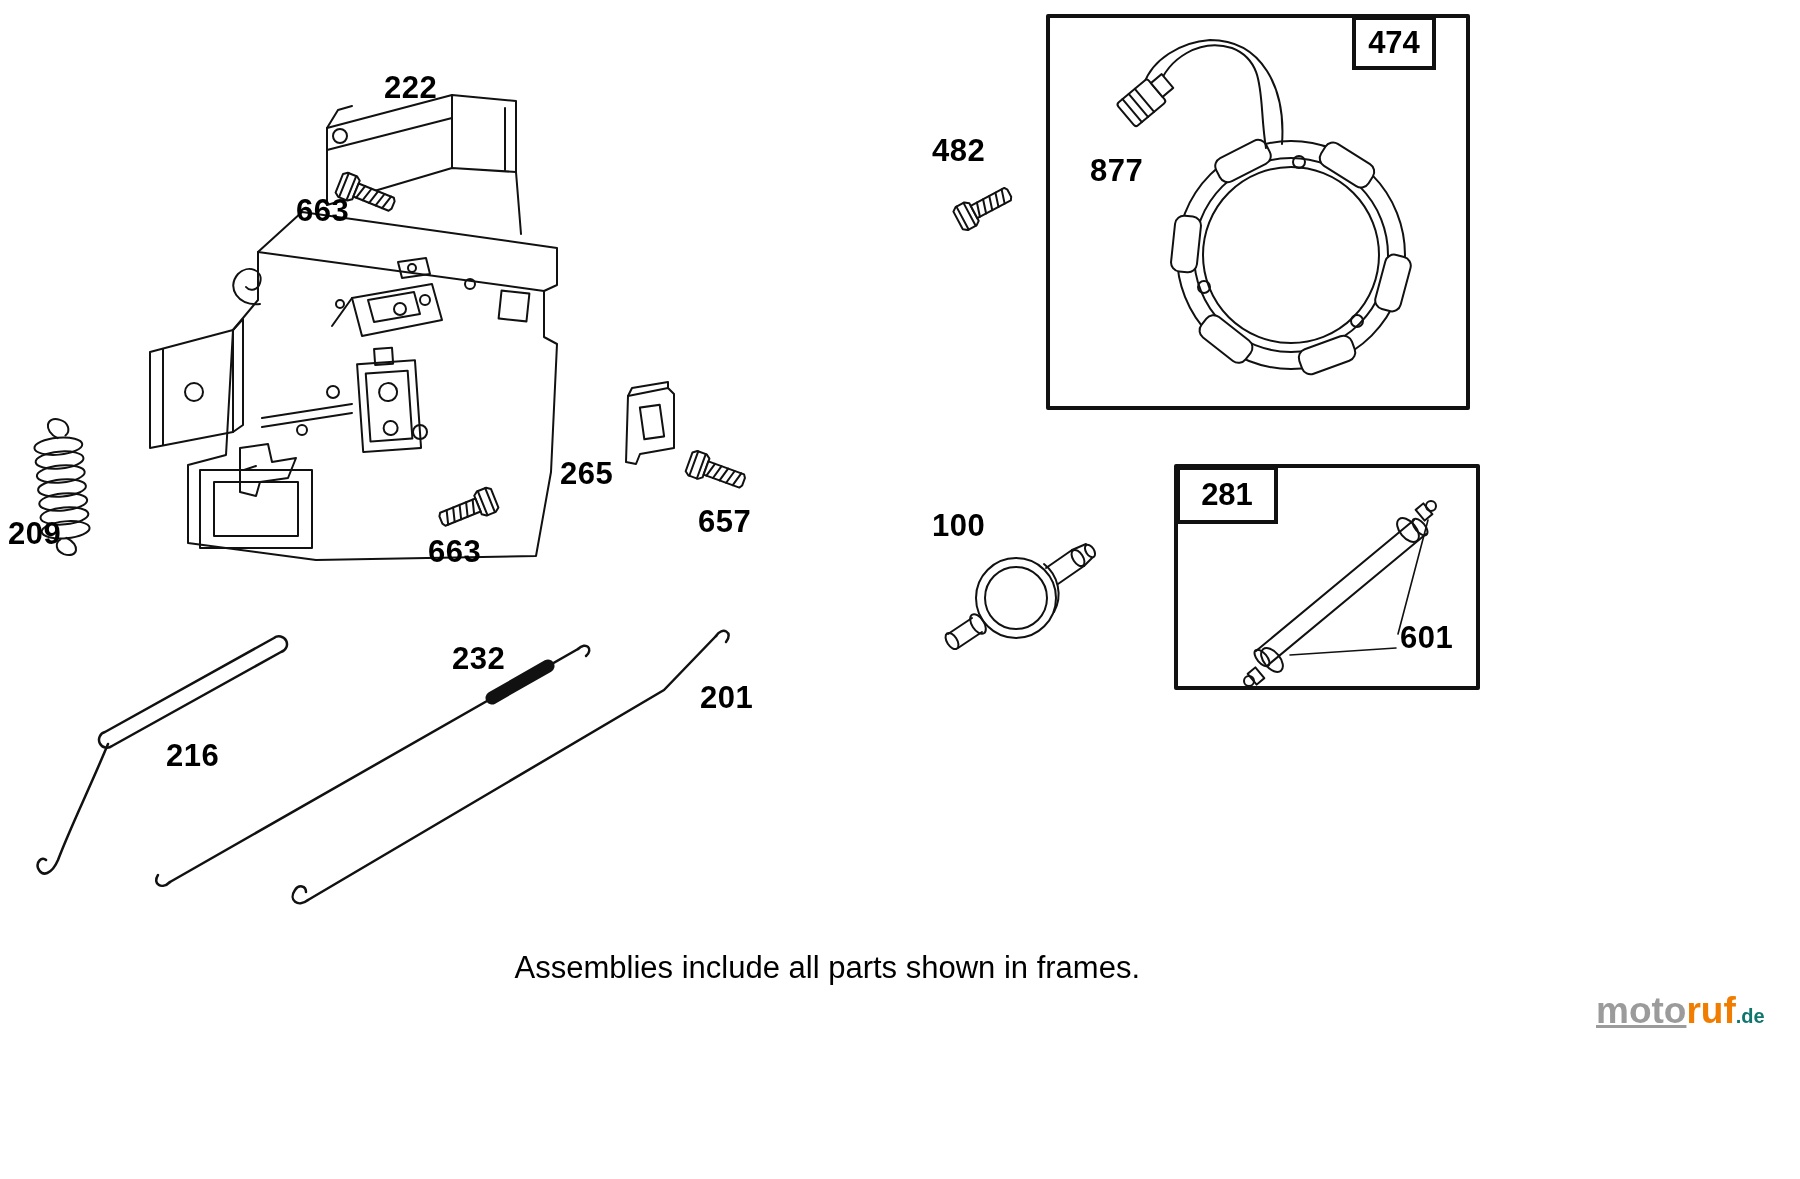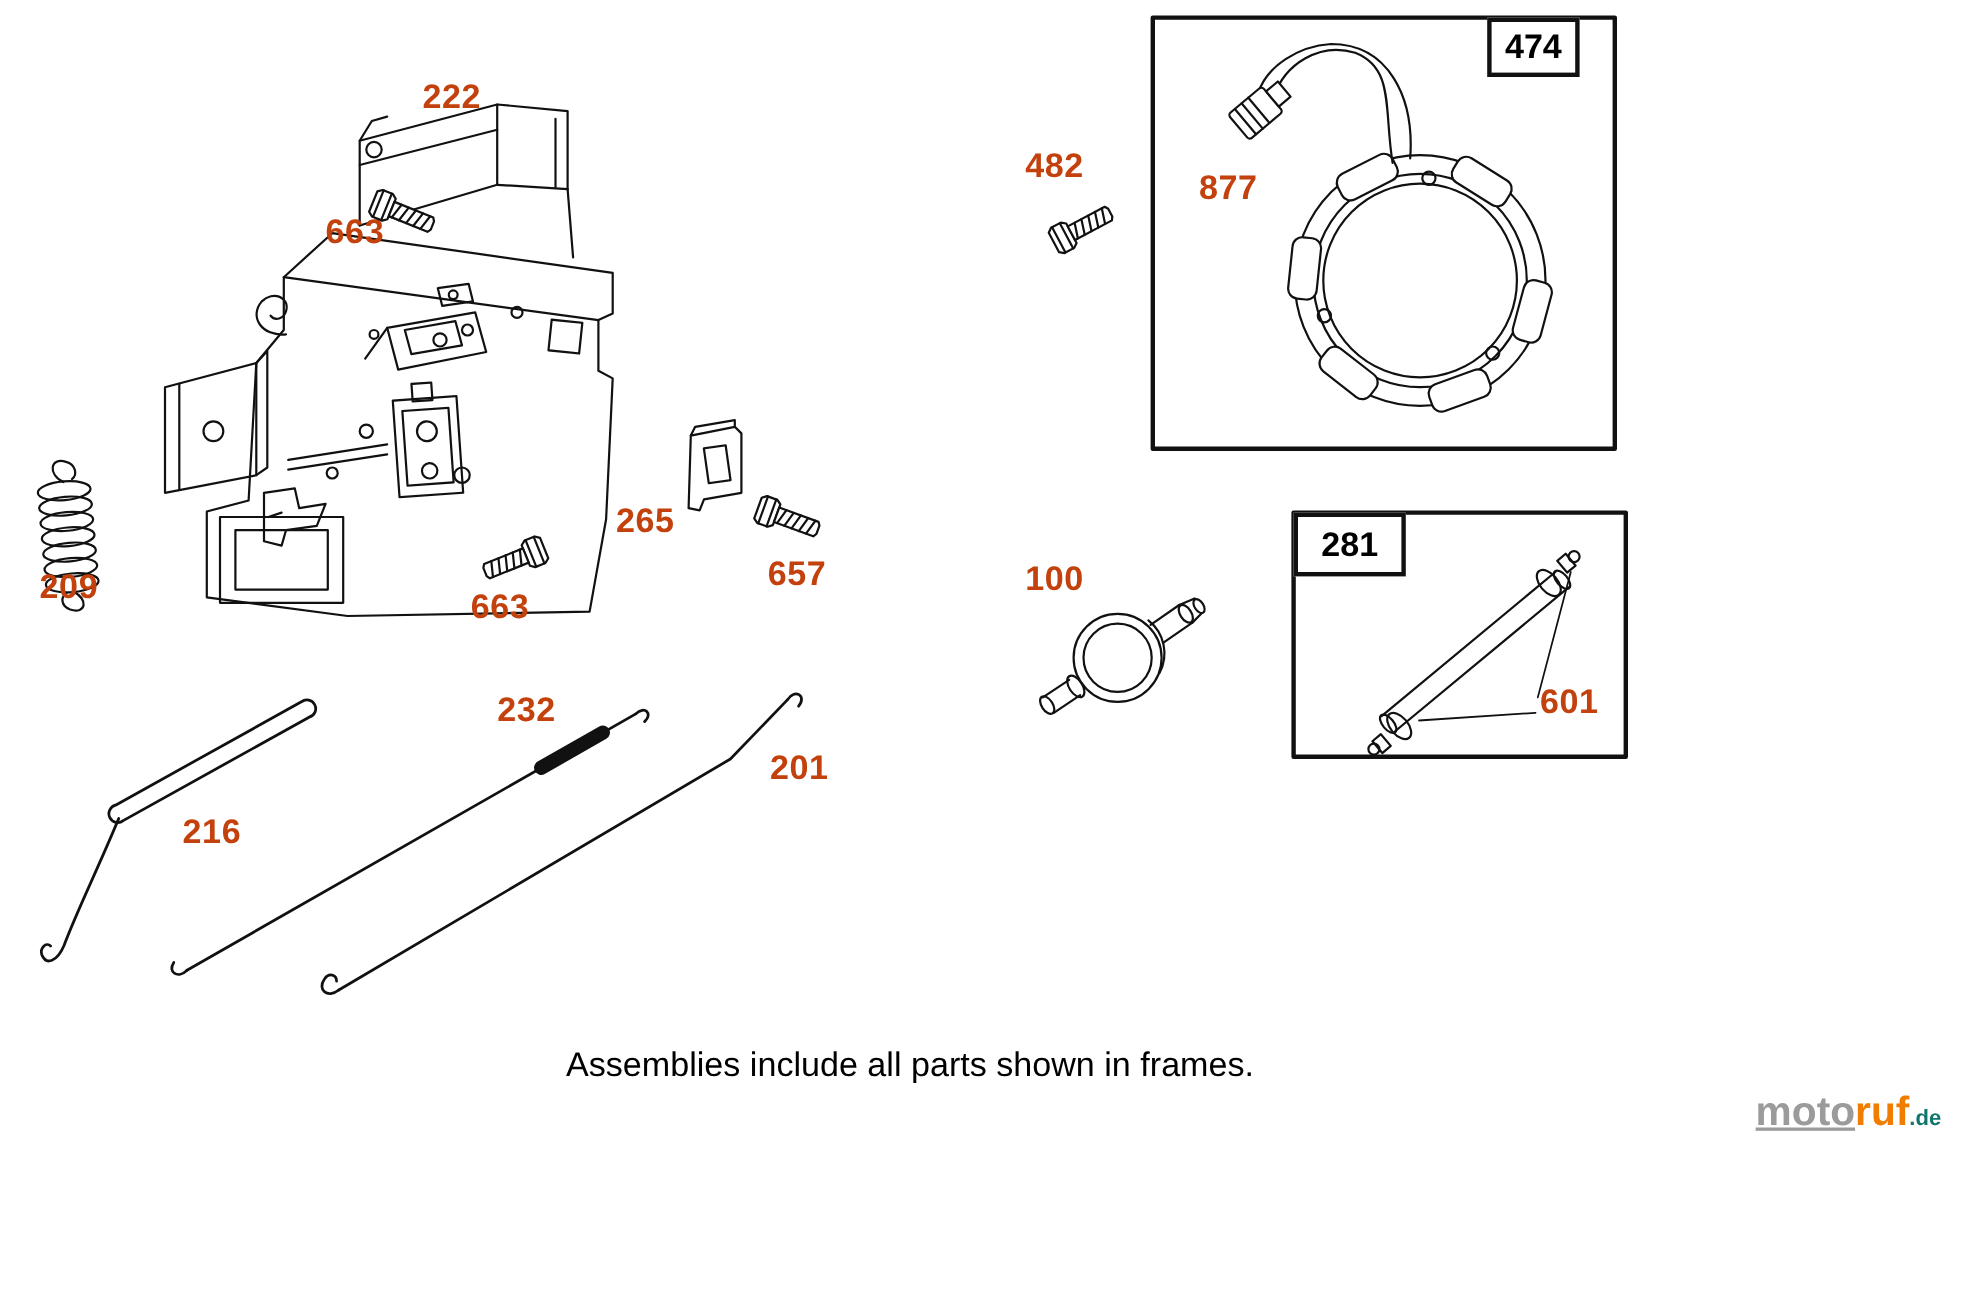--- a/index.html
+++ b/index.html
@@ -10,7 +10,7 @@
   .art{position:absolute;left:0;top:0;}
   .plabel{
     position:absolute;font-weight:700;font-size:31px;letter-spacing:.5px;
-    color:#c2410c;white-space:nowrap;
+    color:#000000;white-space:nowrap;
   }
   .framelabel{
     position:absolute;display:flex;align-items:center;justify-content:center;

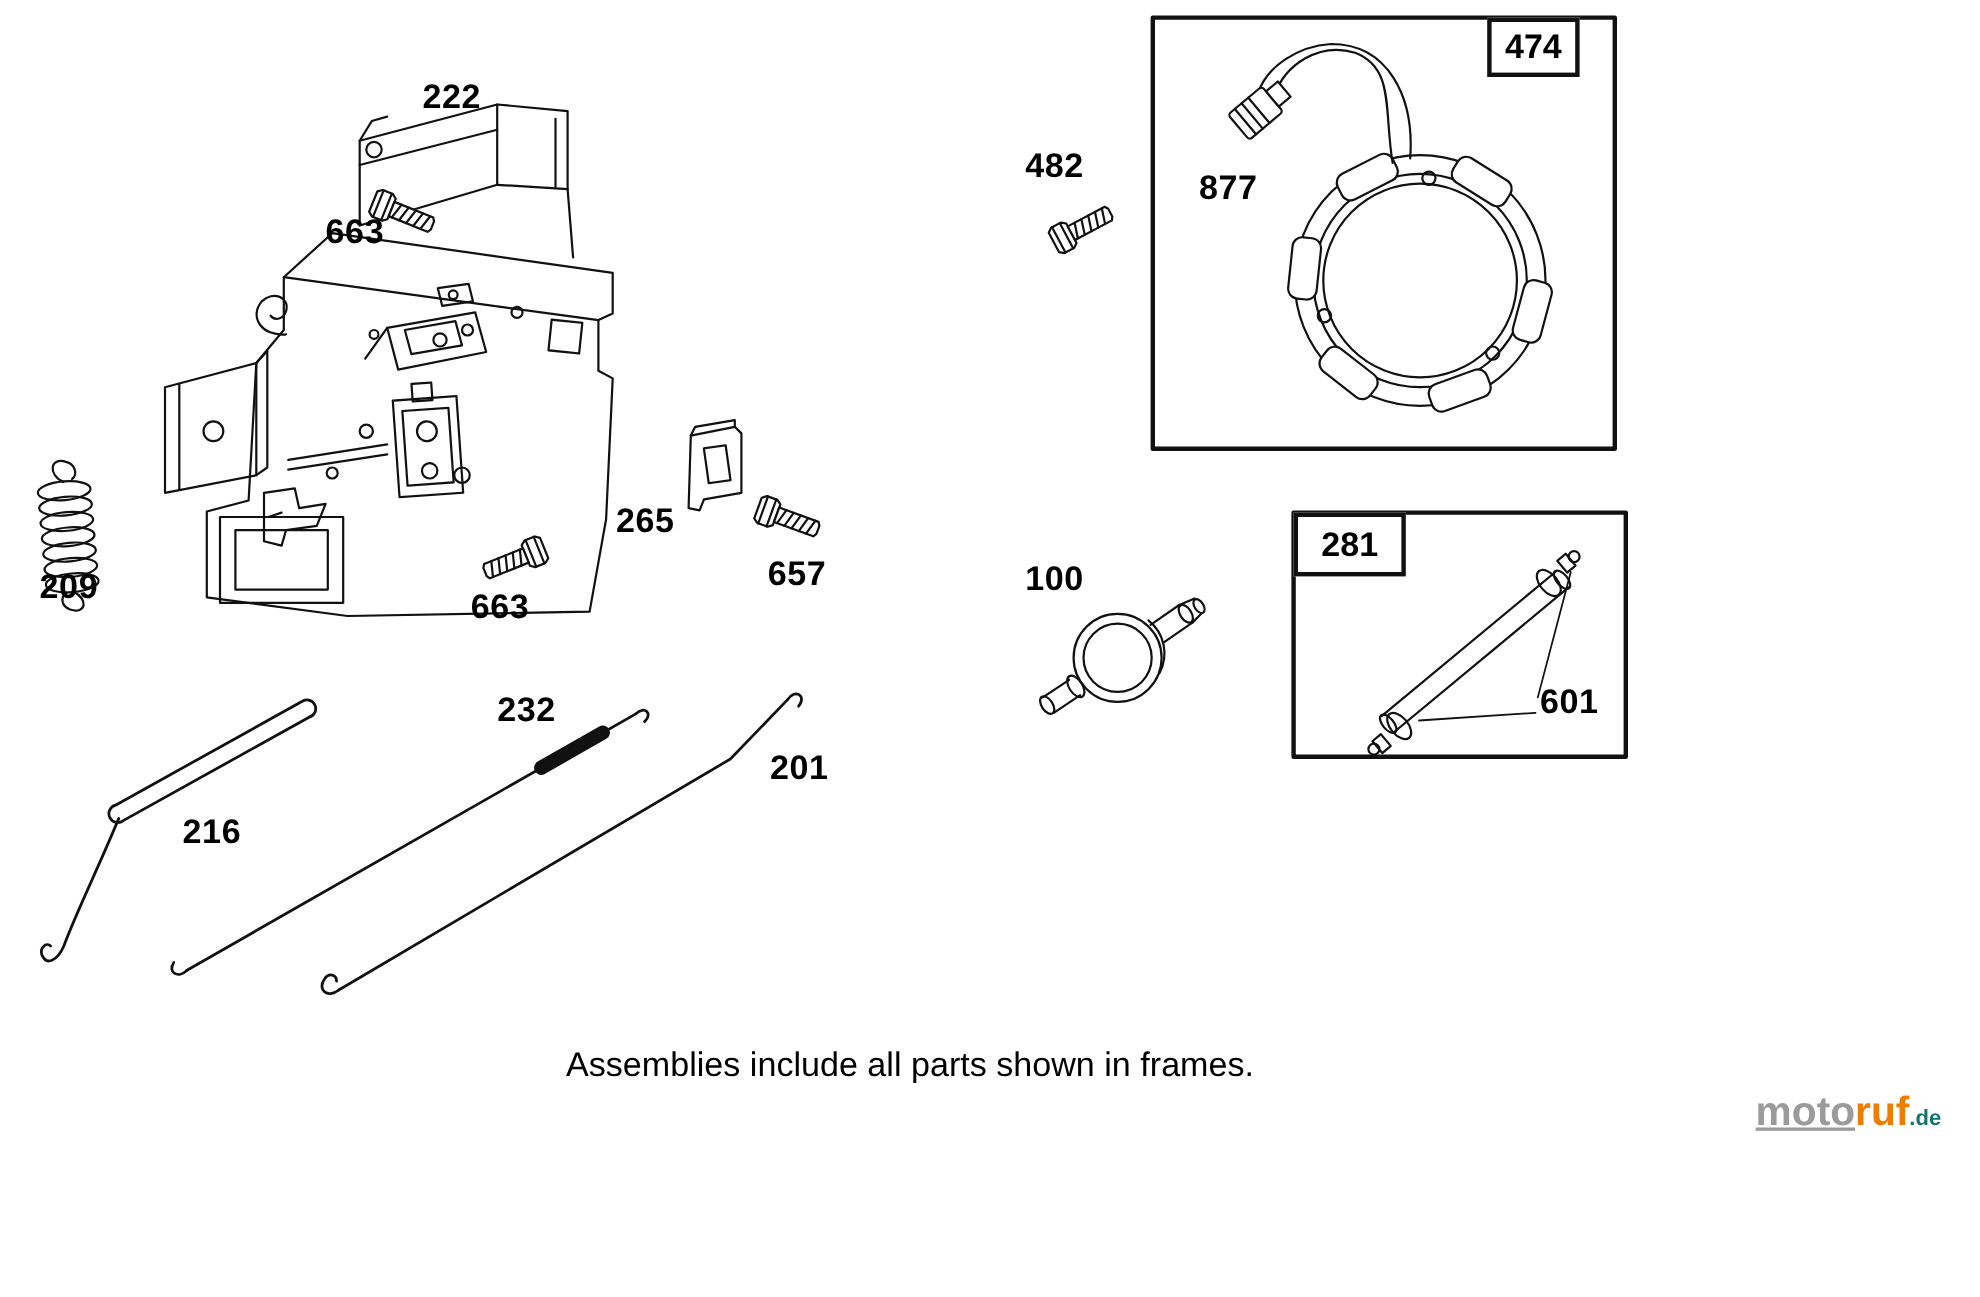--- a/index.html
+++ b/index.html
@@ -232,7 +232,7 @@
 
   <div class="plabel" style="left:384px;top:70px">222</div>
   <div class="plabel" style="left:296px;top:193px">663</div>
-  <div class="plabel" style="left:36px;top:516px">209</div>
+  <div class="plabel" style="left:8px;top:516px">209</div>
   <div class="plabel" style="left:428px;top:534px">663</div>
   <div class="plabel" style="left:560px;top:456px">265</div>
   <div class="plabel" style="left:698px;top:504px">657</div>

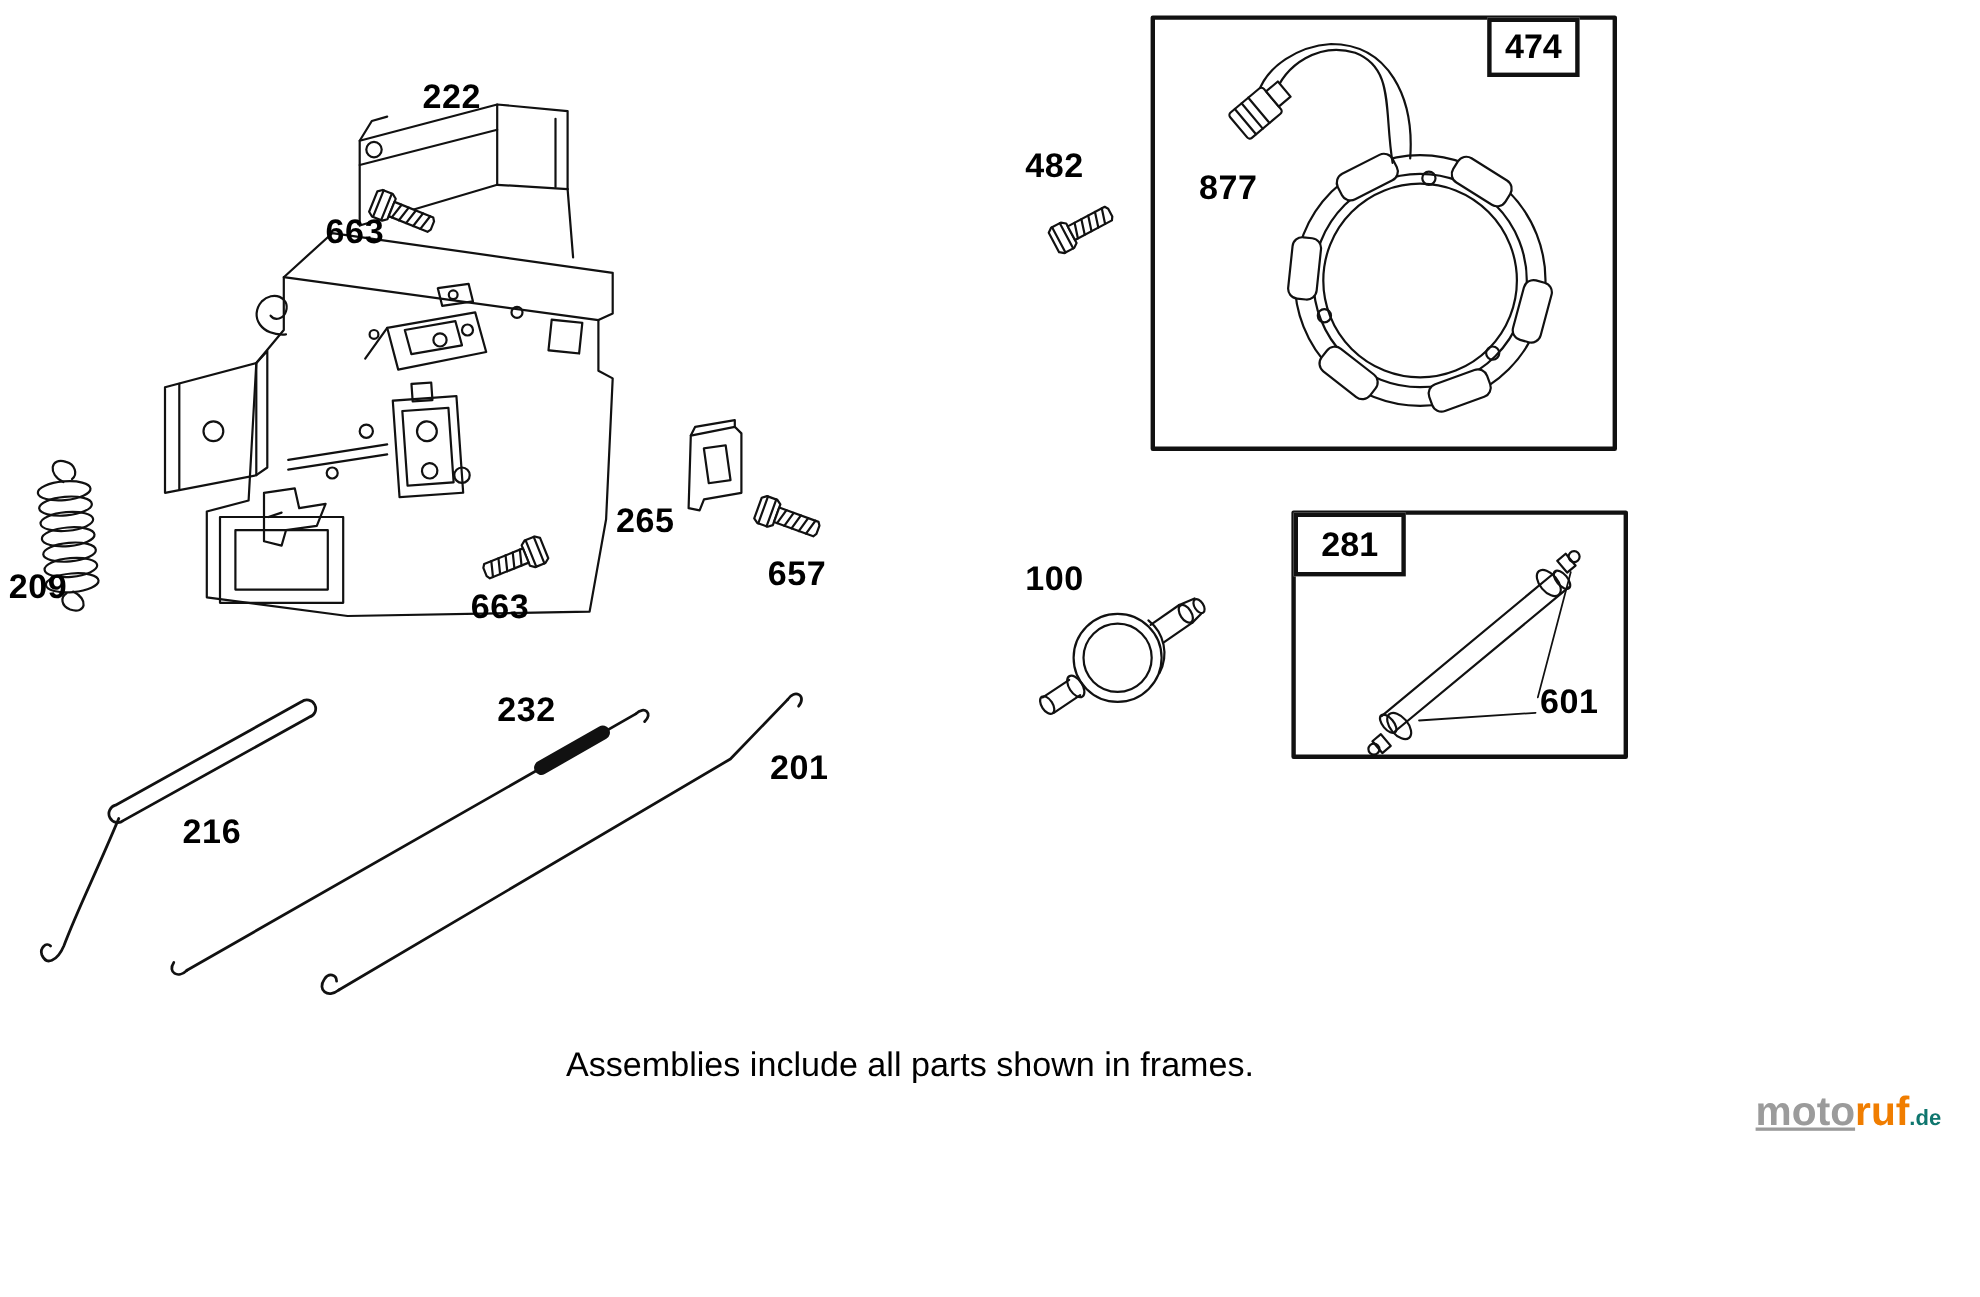--- a/index.html
+++ b/index.html
@@ -237,7 +237,7 @@
   <div class="plabel" style="left:560px;top:456px">265</div>
   <div class="plabel" style="left:698px;top:504px">657</div>
   <div class="plabel" style="left:166px;top:738px">216</div>
-  <div class="plabel" style="left:452px;top:627px">232</div>
+  <div class="plabel" style="left:452px;top:641px">232</div>
   <div class="plabel" style="left:700px;top:680px">201</div>
   <div class="plabel" style="left:932px;top:133px">482</div>
   <div class="plabel" style="left:1090px;top:153px">877</div>

